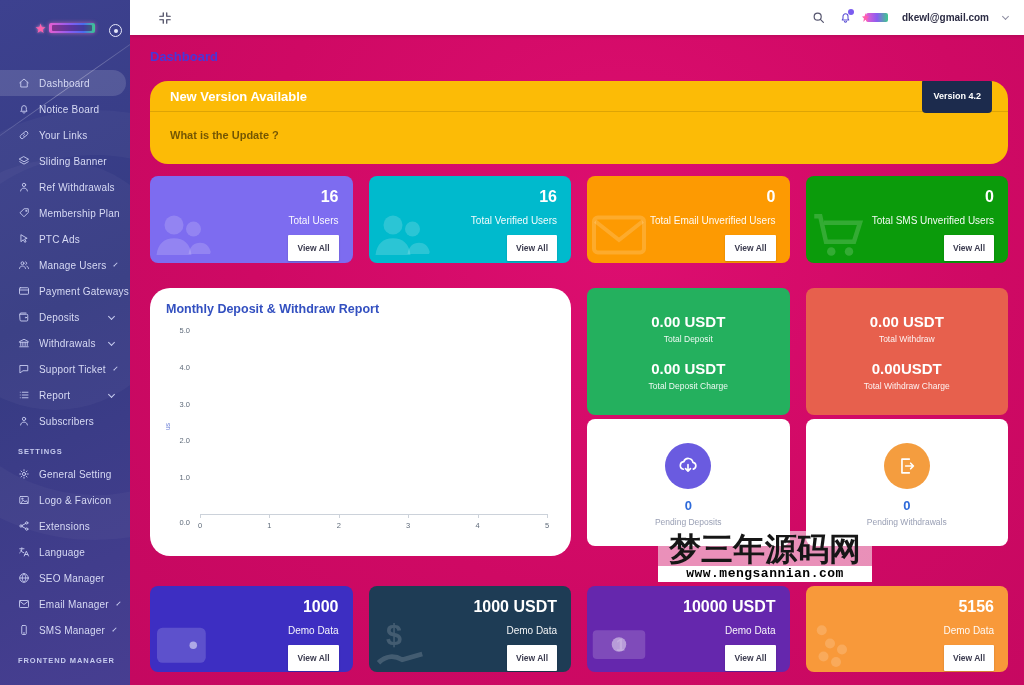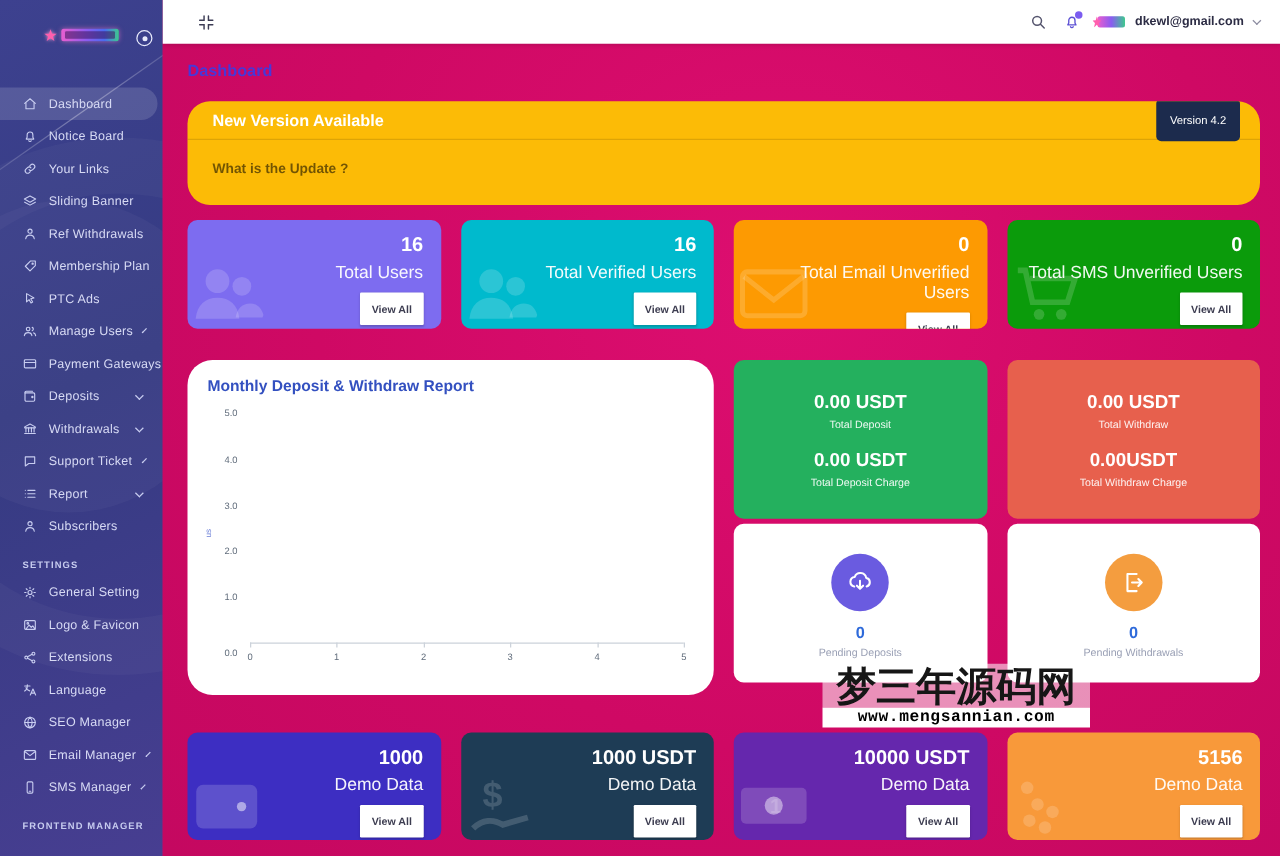--- a/index.html
+++ b/index.html
@@ -47,7 +47,7 @@
   .icon-btn.bell{color:#5c50d4}
   .icon-btn svg{width:13px;height:13px}
   .bell-dot{position:absolute;right:-2px;top:-2px;width:6px;height:6px;border-radius:50%;background:#7b5cf0}
-  .user-chip{display:flex;align-items:center;gap:8px;cursor:pointer}
+  .user-chip{display:flex;align-items:center;gap:14px;cursor:pointer}
   .mini-logo{width:22px;height:9px;border-radius:2px;
     background:linear-gradient(90deg,#e95ecf,#8a5cf0 50%,#3ec98e);position:relative}
   .mini-logo::before{content:'';position:absolute;left:-4px;top:0;width:7px;height:9px;

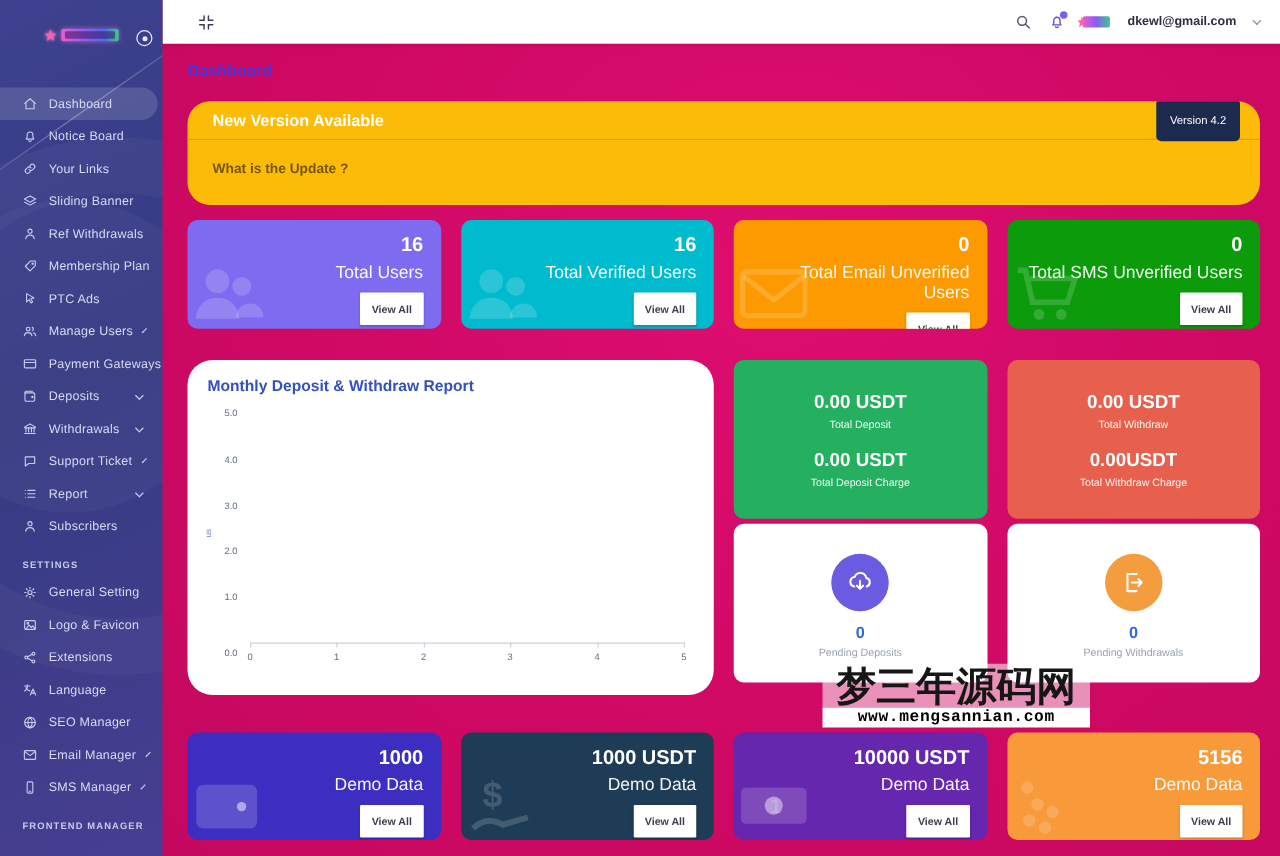--- a/index.html
+++ b/index.html
@@ -65,7 +65,7 @@
   .alert-head{display:flex;align-items:center;justify-content:space-between;height:31px;
     padding:0 16px 0 20px;border-bottom:1px solid rgba(0,0,0,0.12)}
   .alert-title{font-size:13px;font-weight:bold;color:#fff}
-  .version-badge{background:#1c2b4d;color:#fff;font-size:9px;font-weight:normal;padding:12px 11px;border-radius:4px}
+  .version-badge{background:#1c2b4d;color:#fff;font-size:9px;font-weight:bold;padding:12px 11px;border-radius:4px}
   .alert-body{padding:17px 20px;font-size:11px;font-weight:600;color:rgba(0,0,0,0.55)}
 
   .grid4{display:grid;grid-template-columns:repeat(4,1fr);gap:16px}

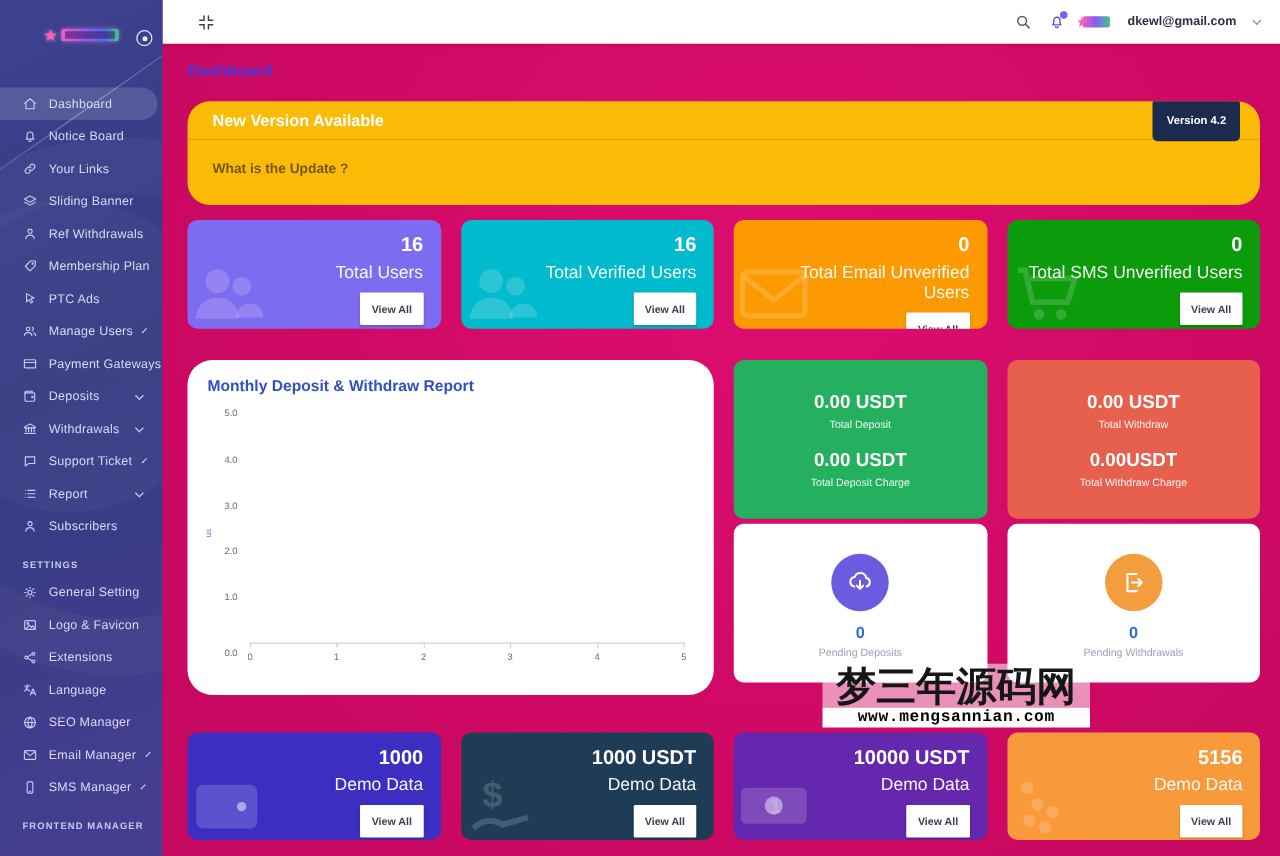--- a/index.html
+++ b/index.html
@@ -75,7 +75,7 @@
   #demo-row .scard{height:86px}
   .big-ico{position:absolute;left:2px;bottom:-2px;width:60px;height:60px;color:rgba(255,255,255,0.17)}
   .s-val{font-size:16px;font-weight:bold;line-height:1.1}
-  .s-lab{font-size:14px;margin-top:3px;opacity:.95}
+  .s-lab{font-size:10px;margin-top:9px;opacity:.95}
   .viewall{margin-top:9px;background:#fff;color:#3c3c50;border:none;border-radius:1px;
     font-size:8.5px;font-weight:600;padding:8px 9px;cursor:pointer;box-shadow:0 1px 2px rgba(0,0,0,.2)}
 

